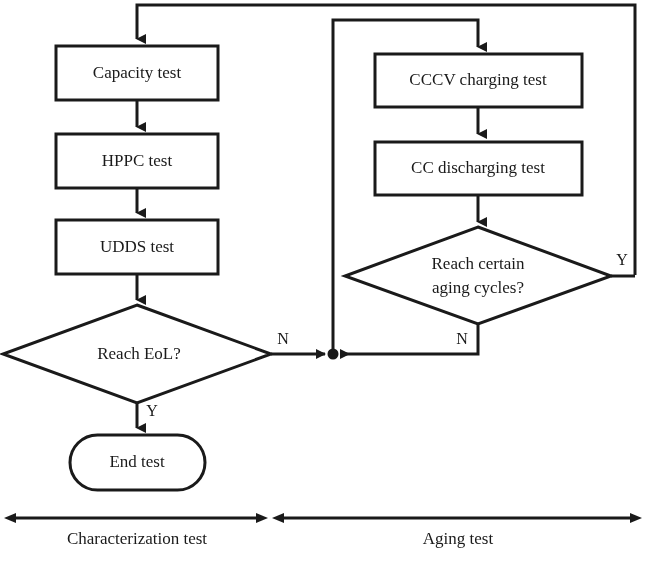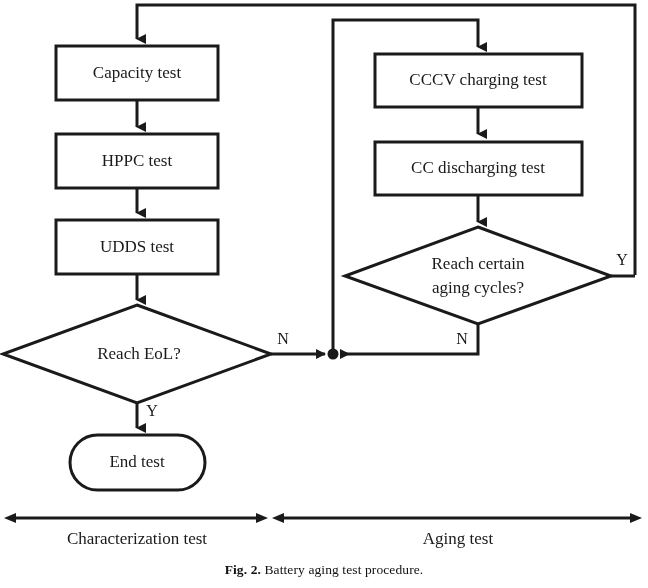--- a/index.html
+++ b/index.html
@@ -186,9 +186,6 @@
     <text class="phase-label" x="458" y="540">Aging test</text>
   </svg>
 
-  <div id="caption">
-    <span class="caption-prefix">Fig. 2.</span><span class="caption-text"> Battery aging test procedure.</span>
-  </div>
 
 </div>
 

